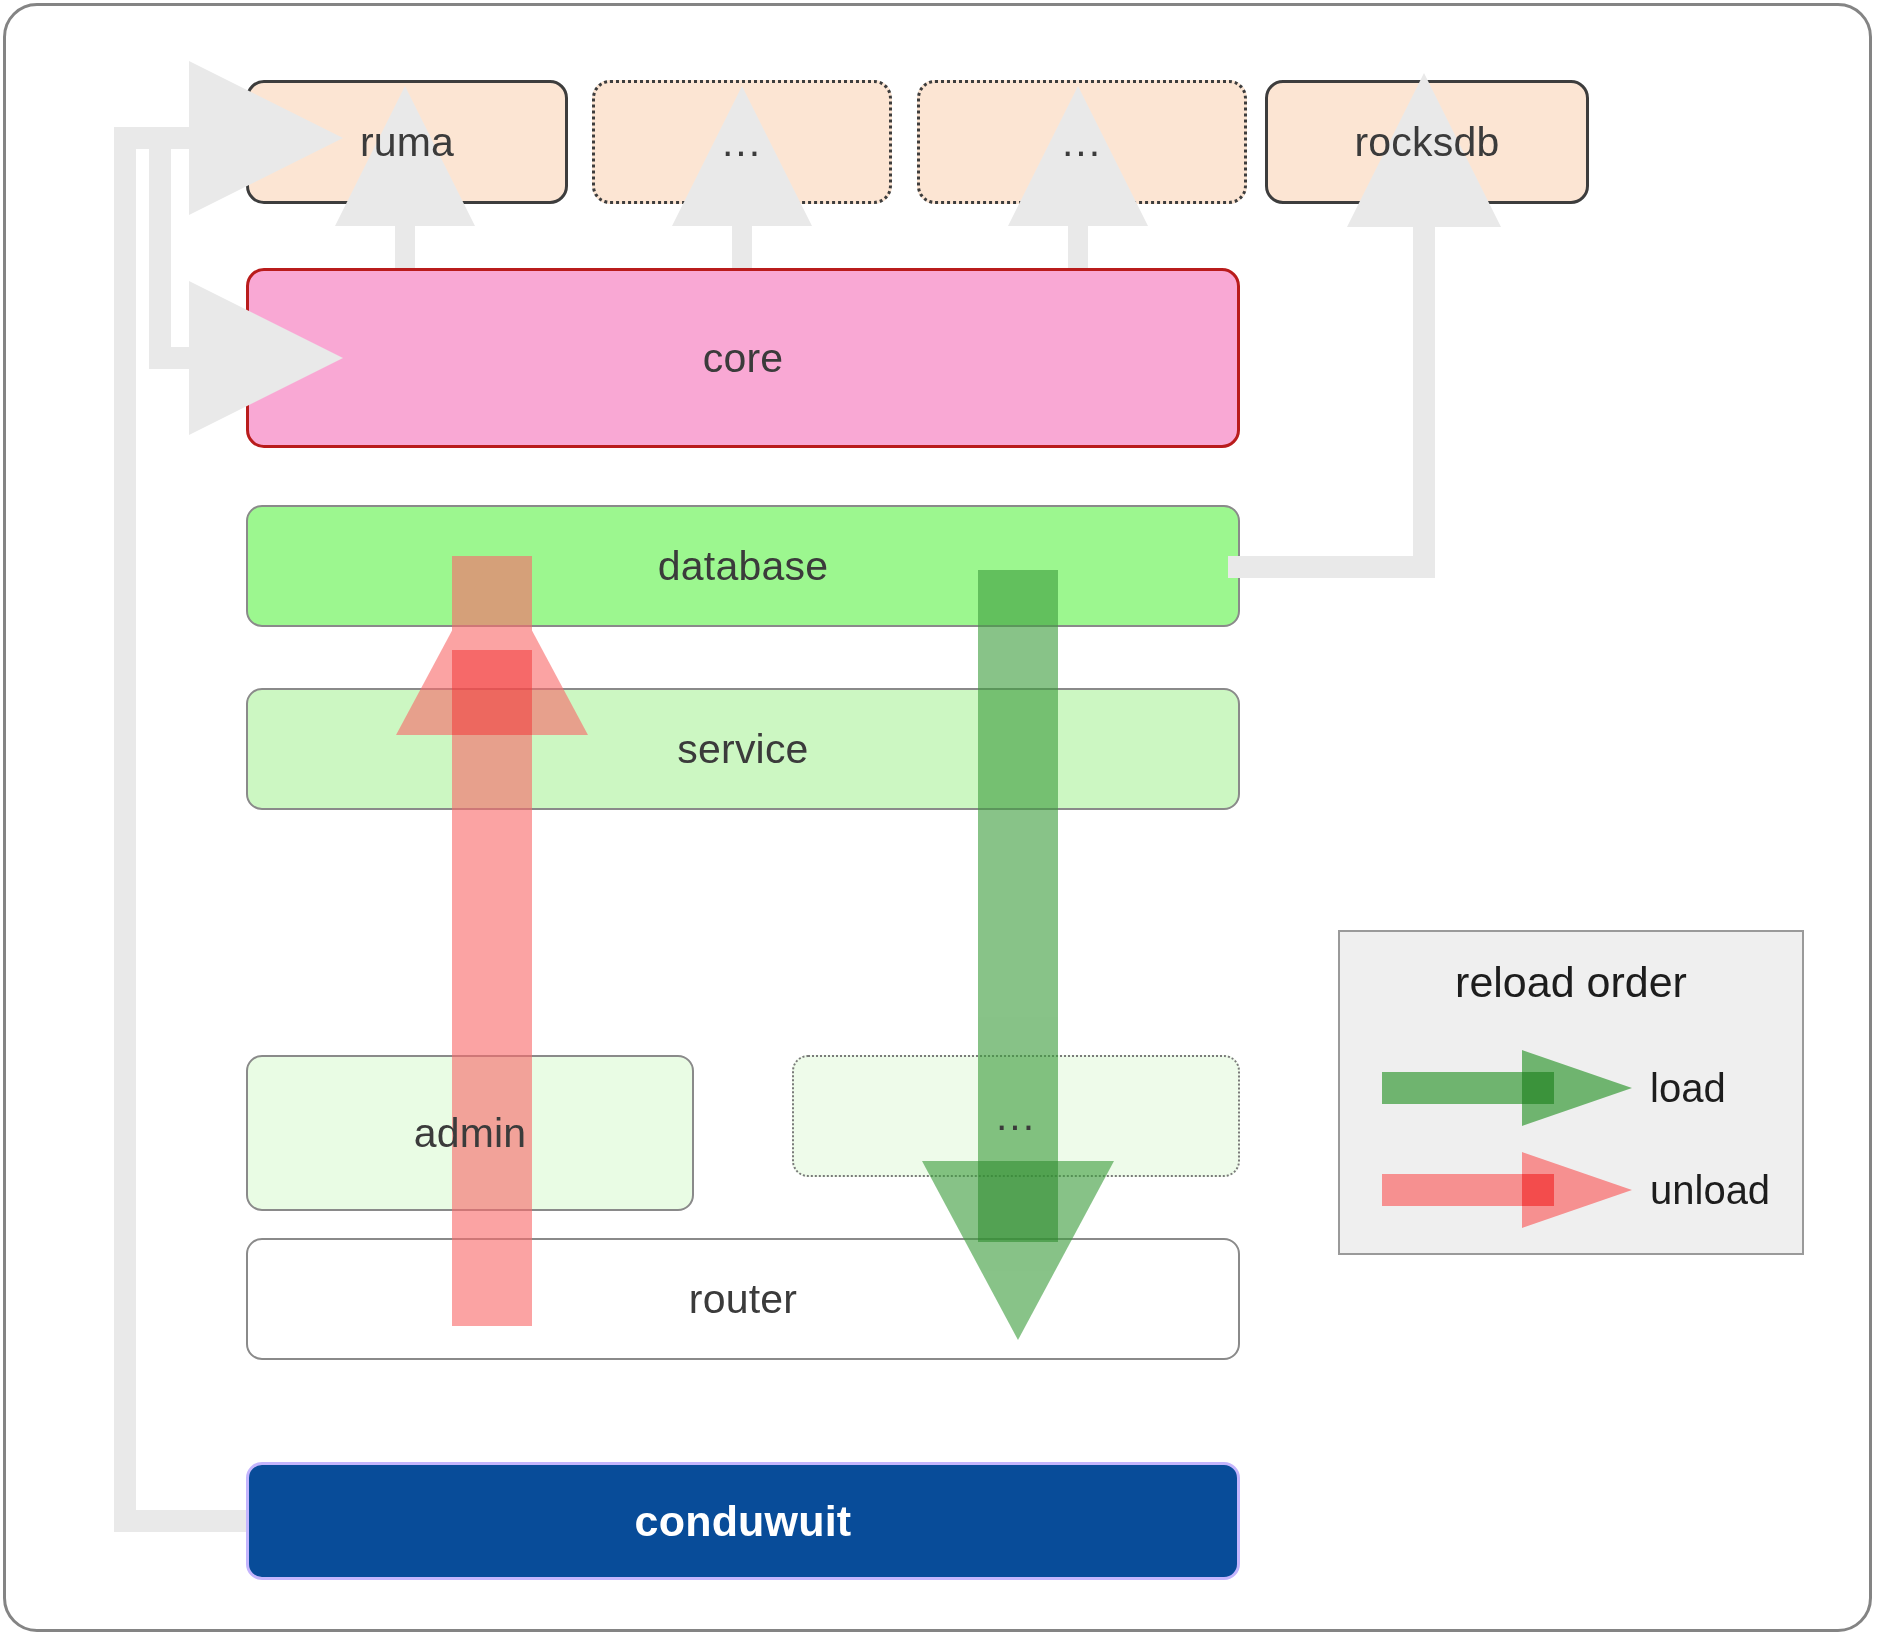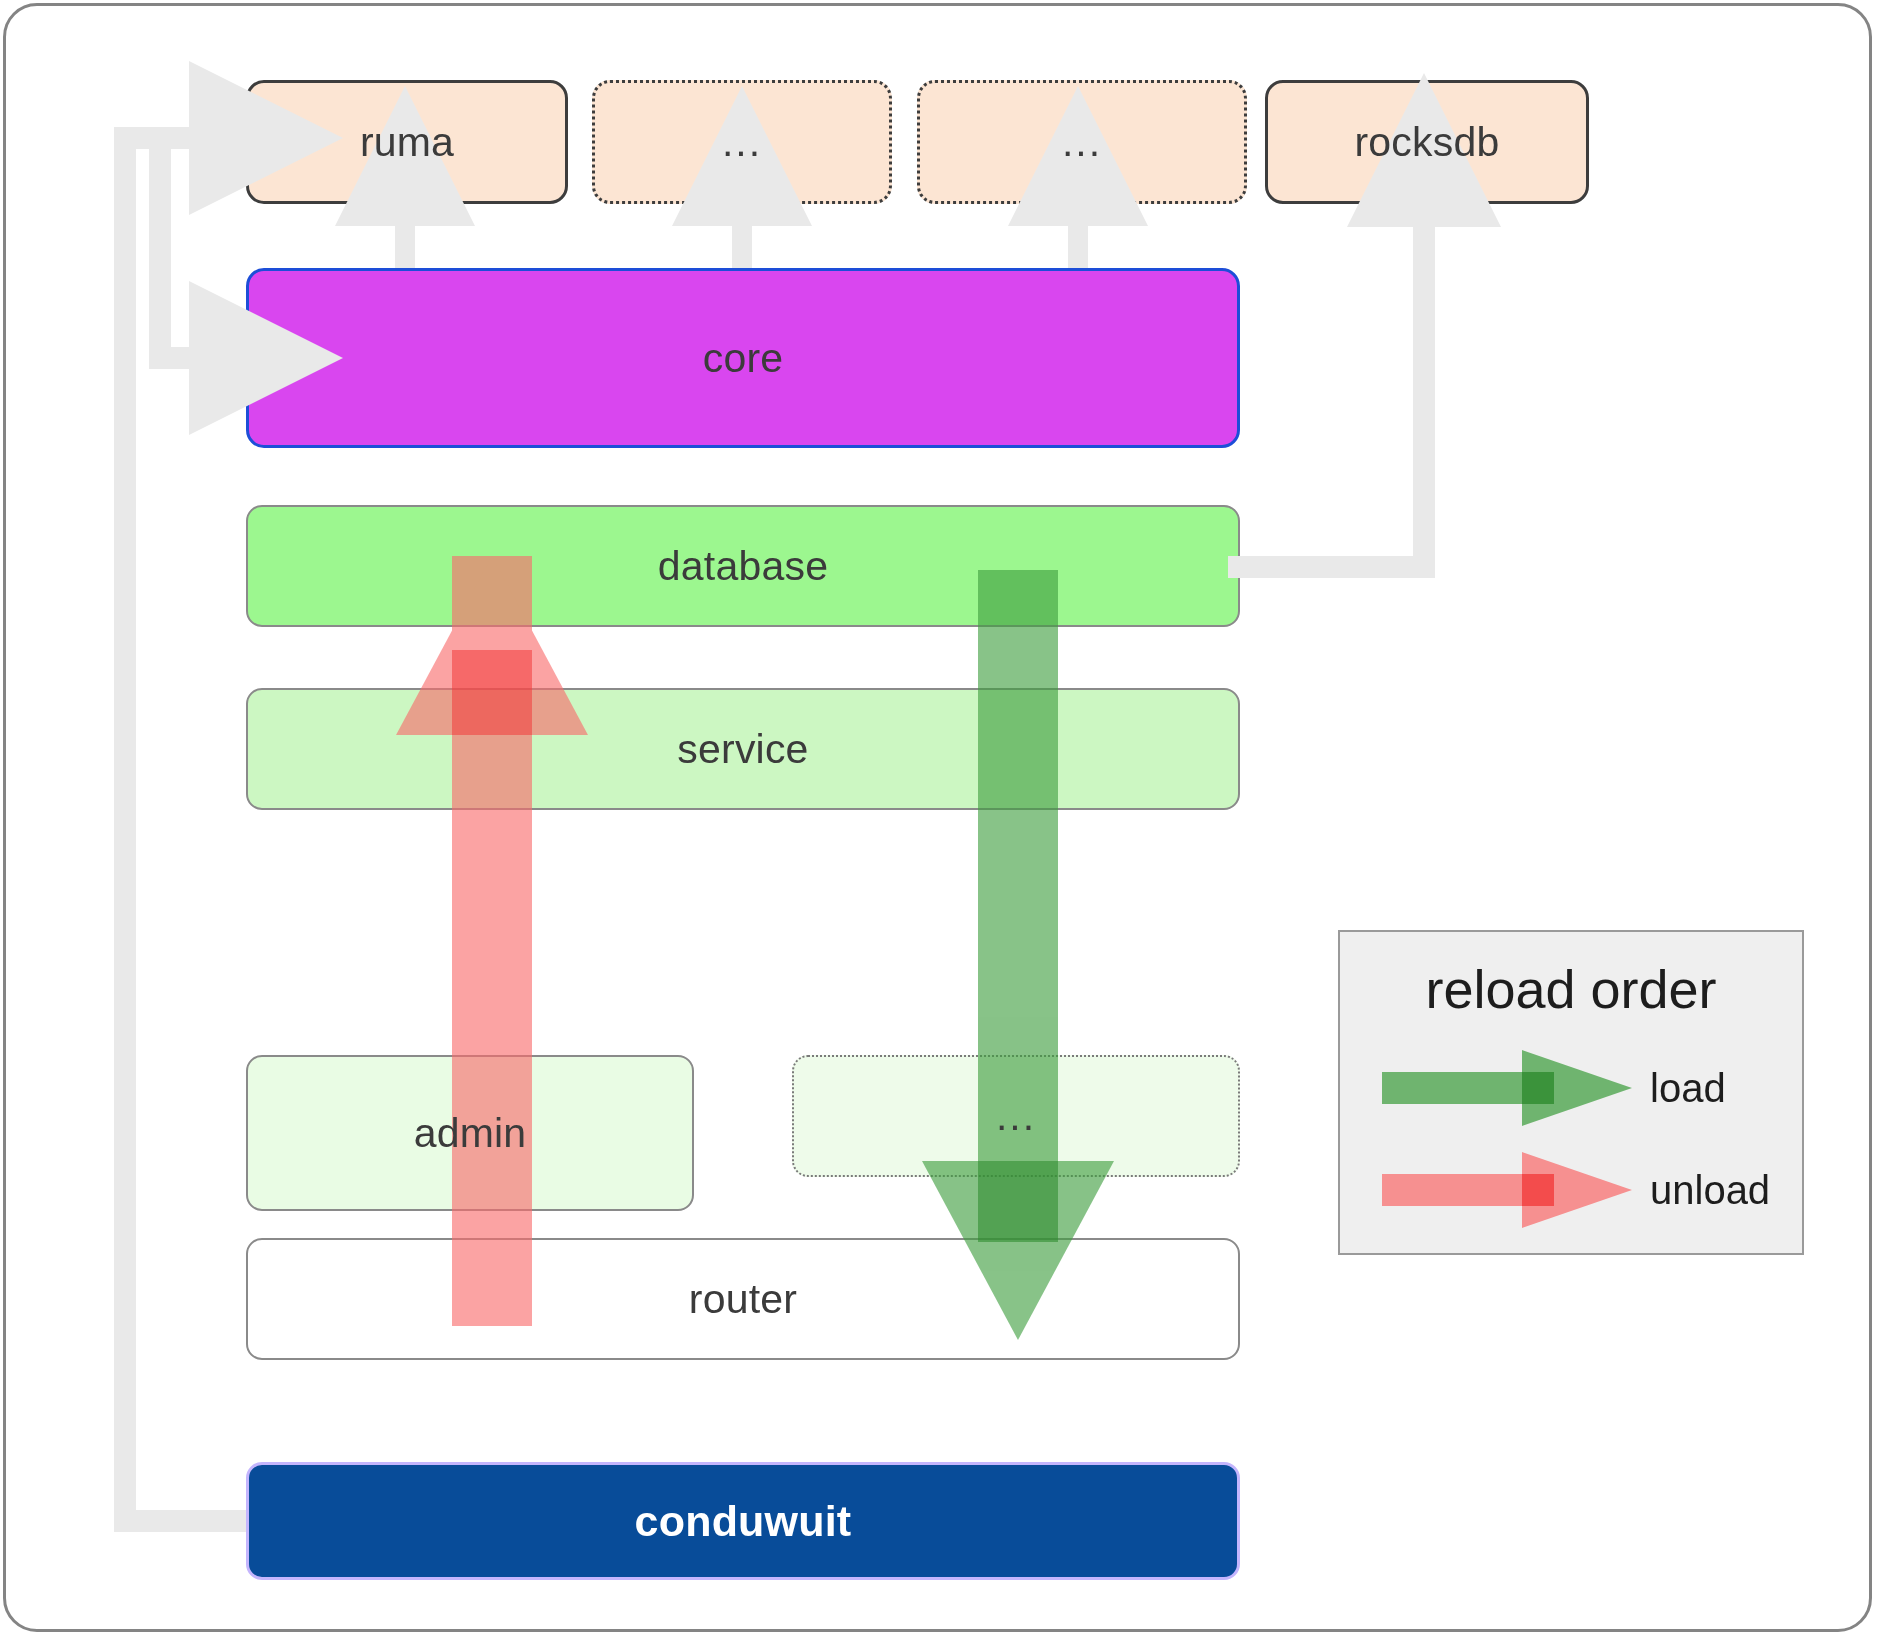--- a/index.html
+++ b/index.html
@@ -52,8 +52,8 @@
     border: 3px dotted #3d3d3d;
   }
   .box.core {
-    background: #d946ef;
-    border: 3px solid #1d4ed8;
+    background: #f9a8d4;
+    border: 3px solid #b91c1c;
     border-radius: 18px;
     justify-content: center;
   }

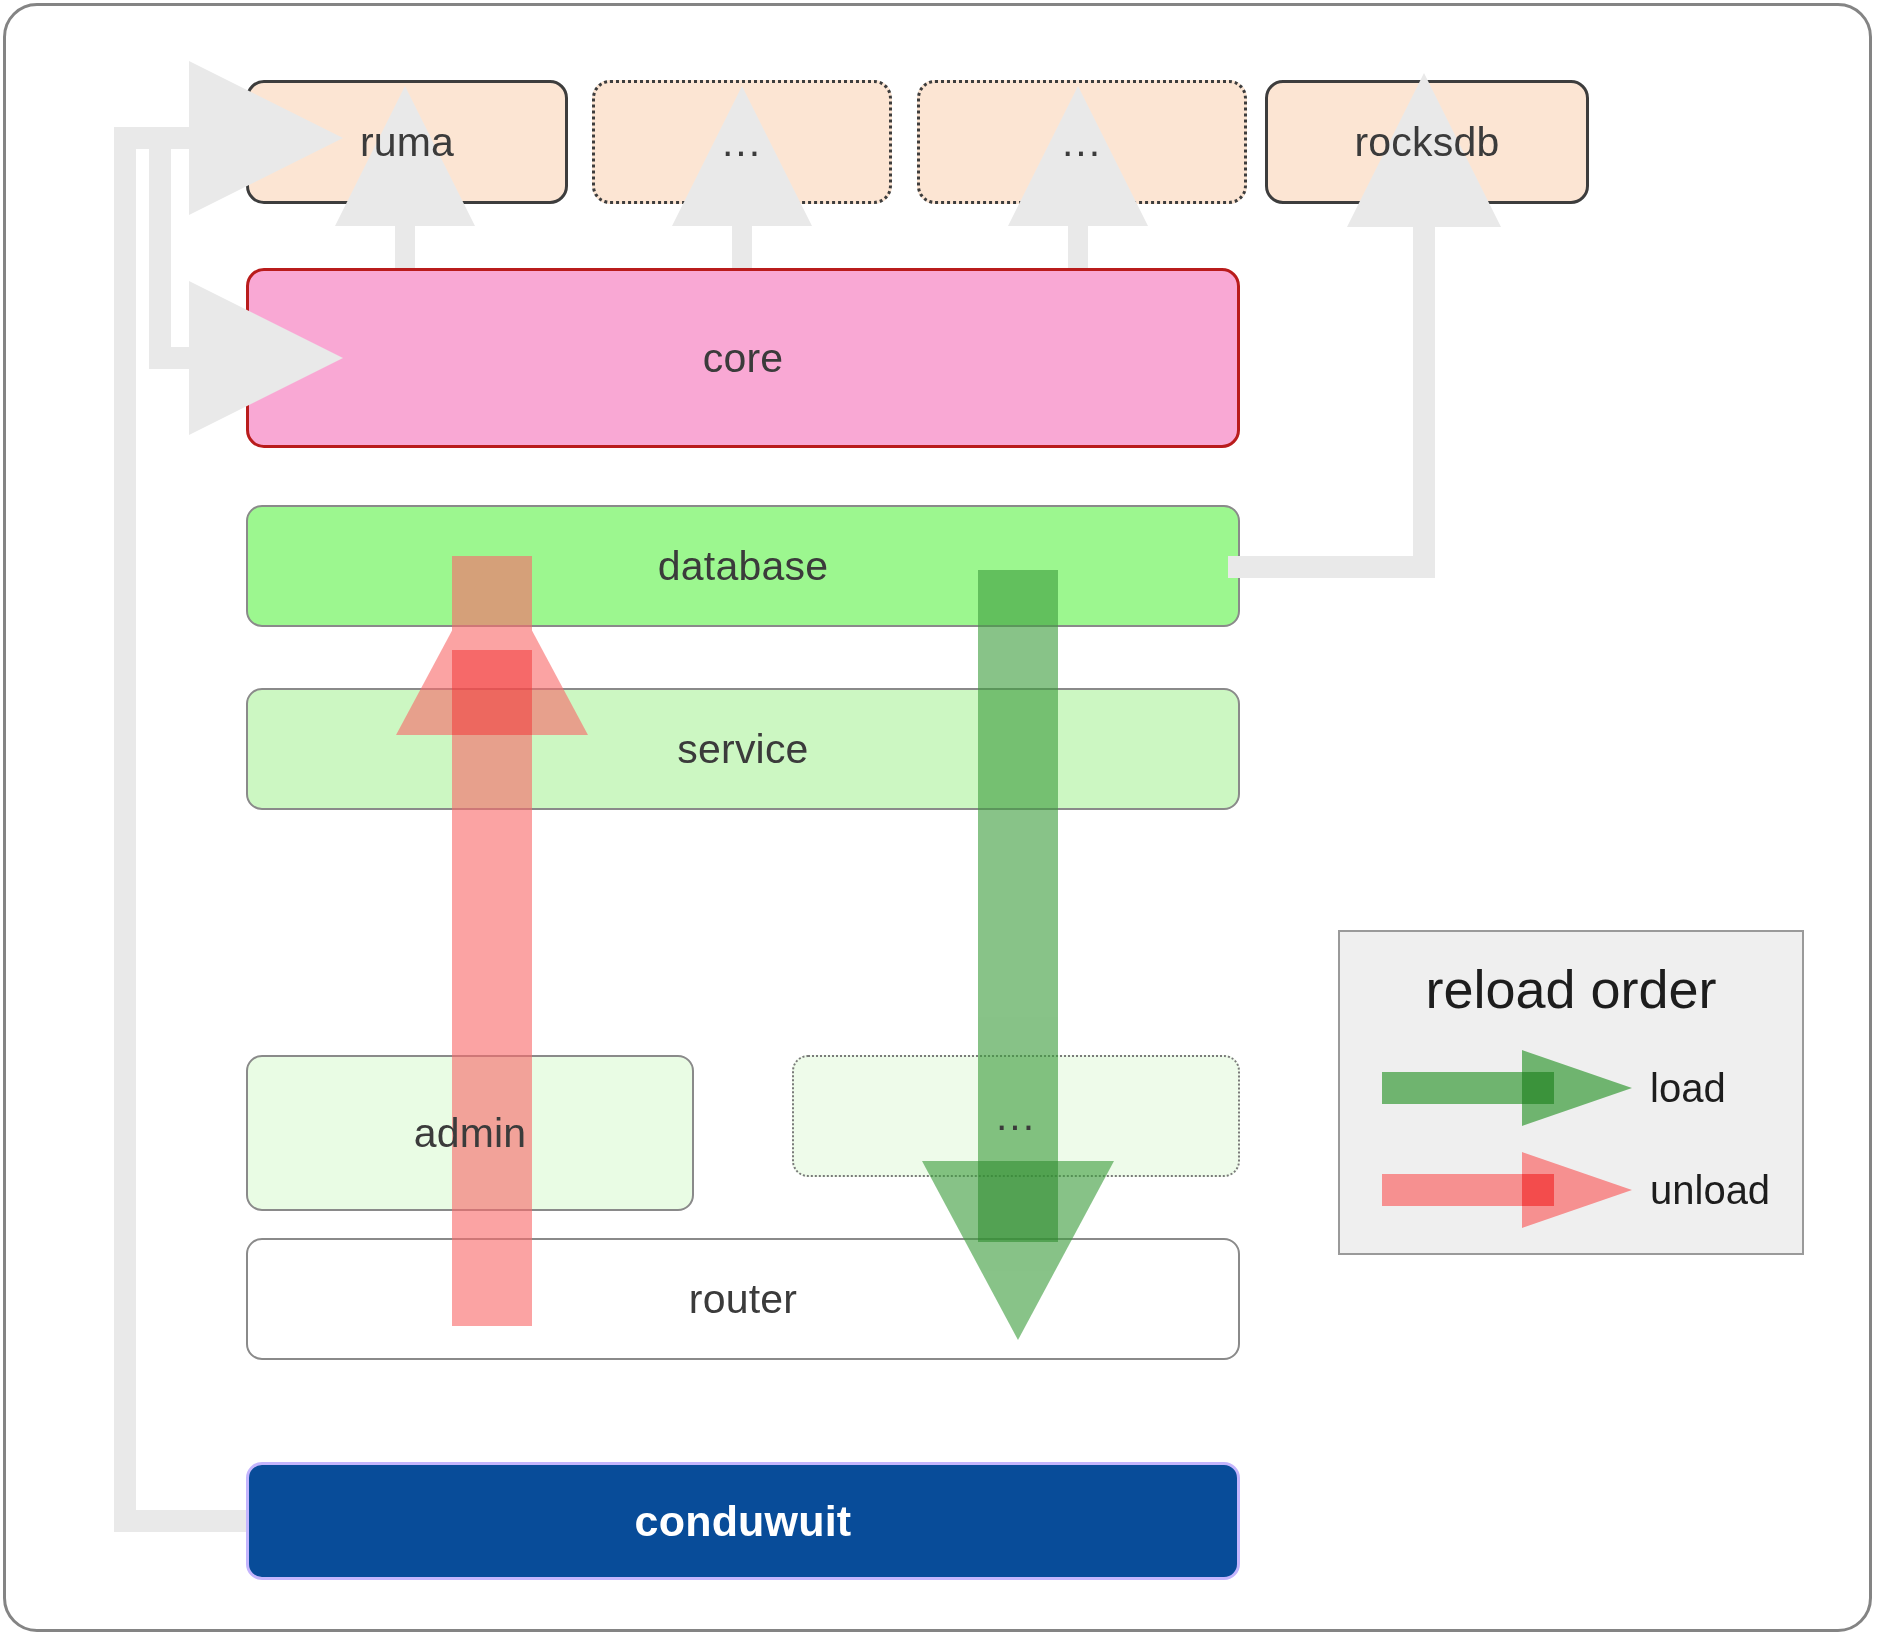--- a/index.html
+++ b/index.html
@@ -106,7 +106,7 @@
     left: 0; top: 26px;
     width: 100%;
     text-align: center;
-    font-size: 54px;
+    font-size: 43px;
     color: #1d1d1d;
   }
   .legend-row {

